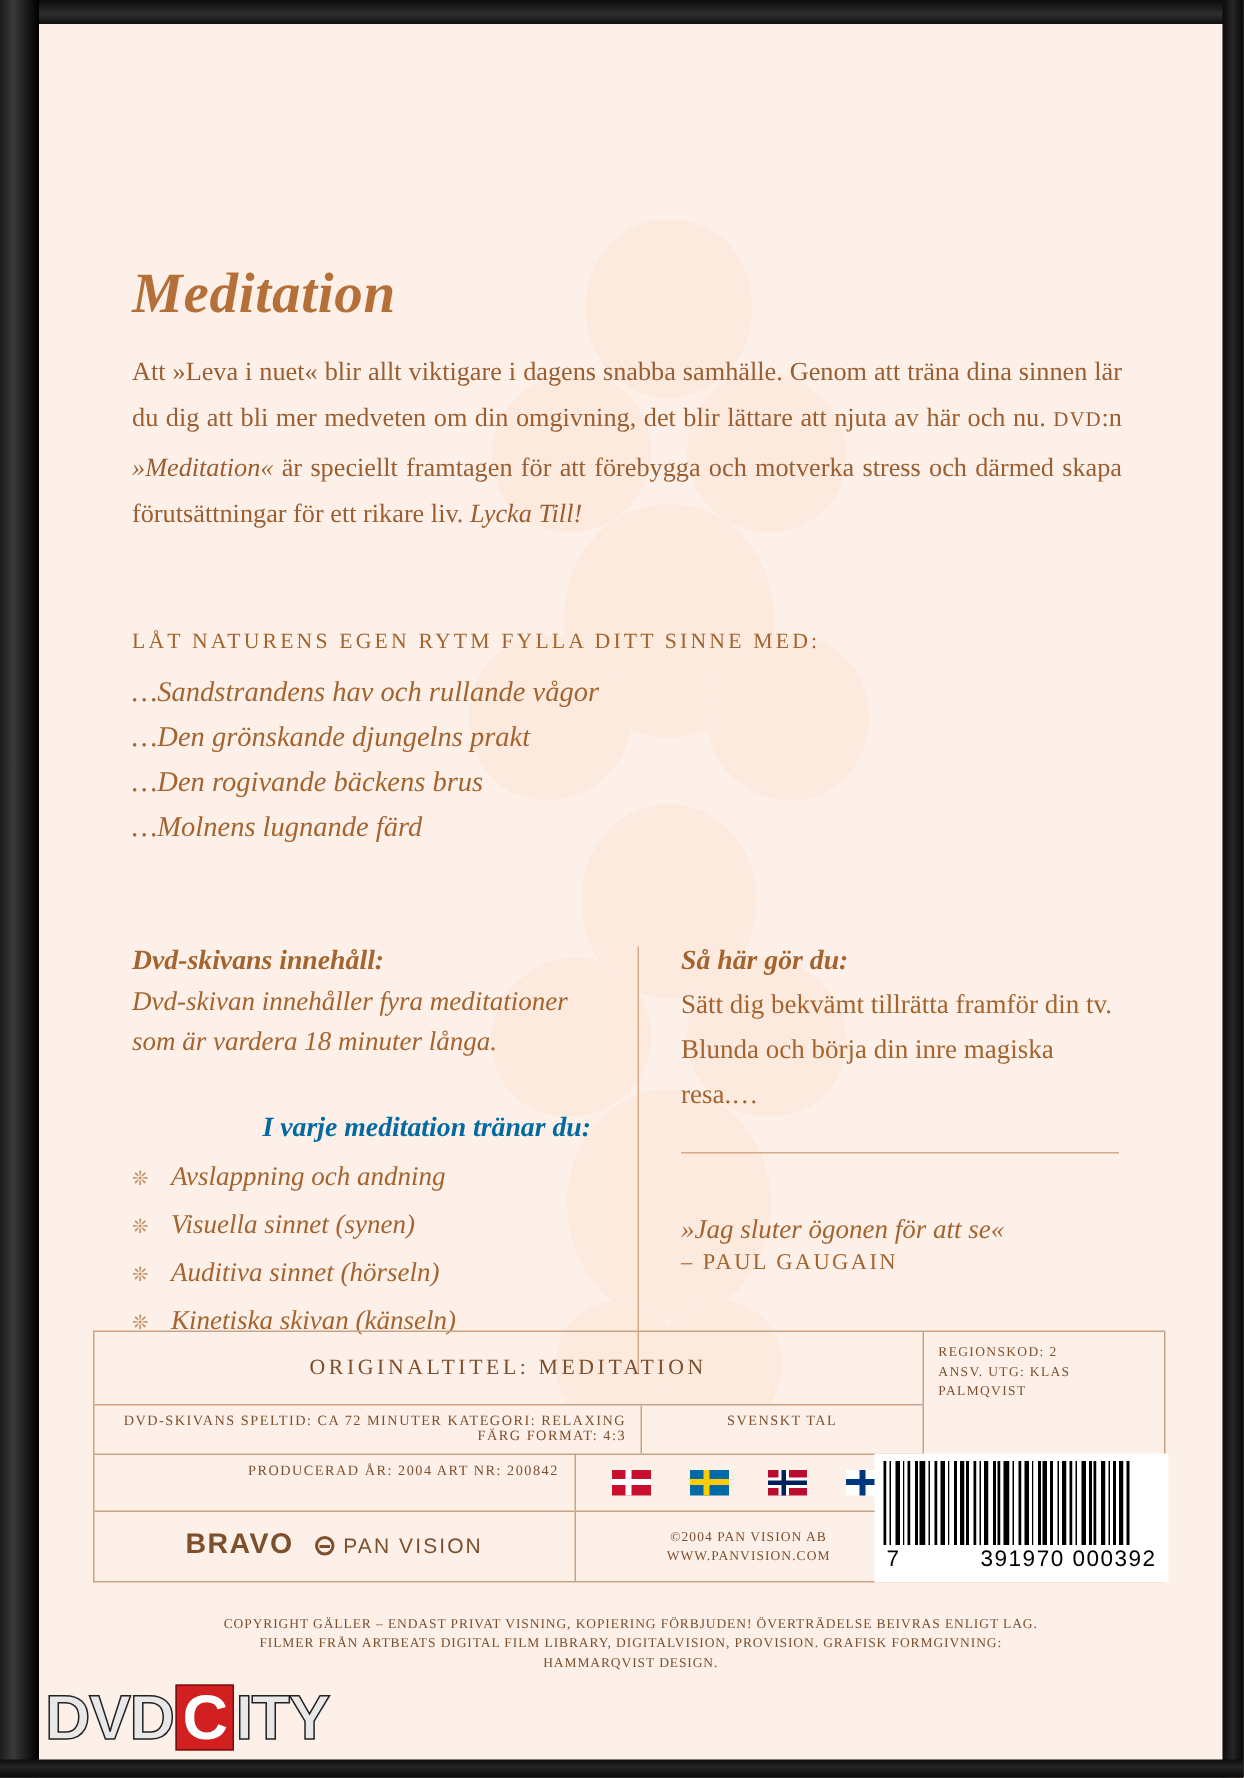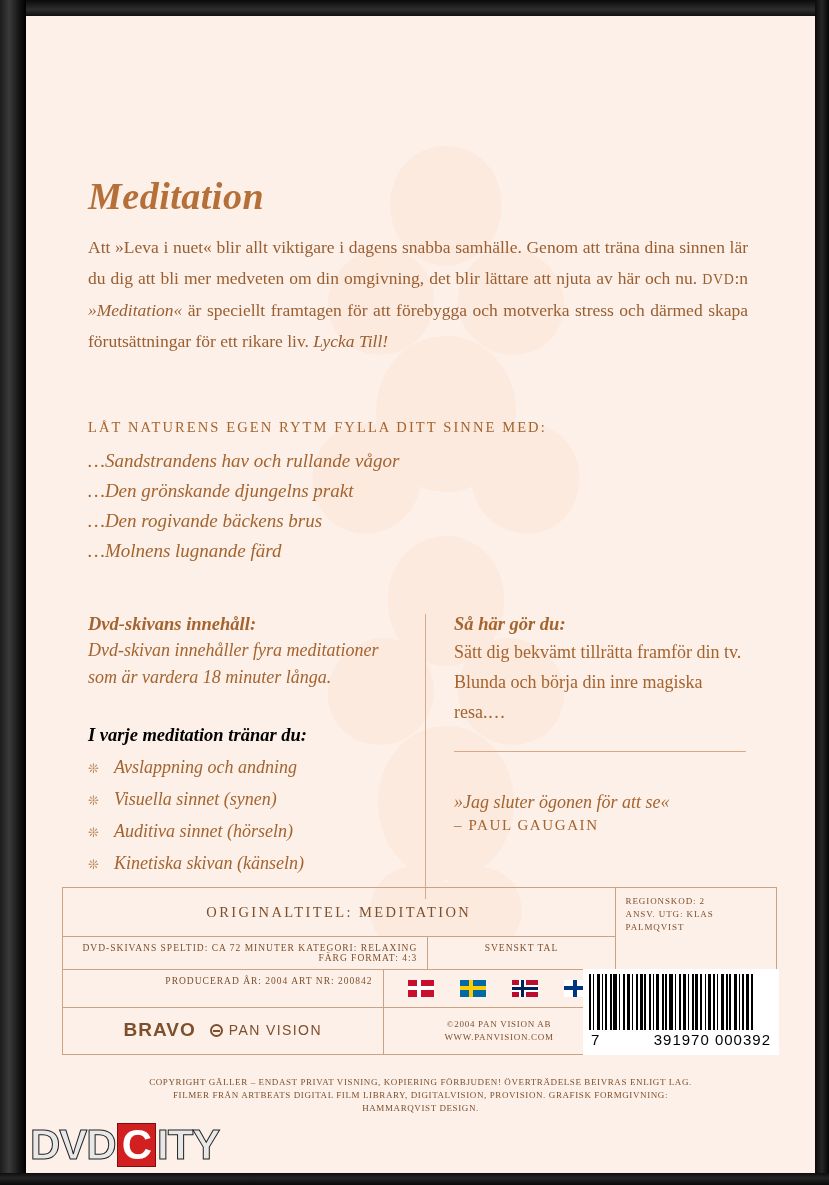--- a/index.html
+++ b/index.html
@@ -94,7 +94,7 @@
 
   .cols {
     display: flex;
-    margin-top: 48px;
+    margin-top: 64px;
     position: relative;
   }
   .col-left { width: 330px; padding-right: 24px; }

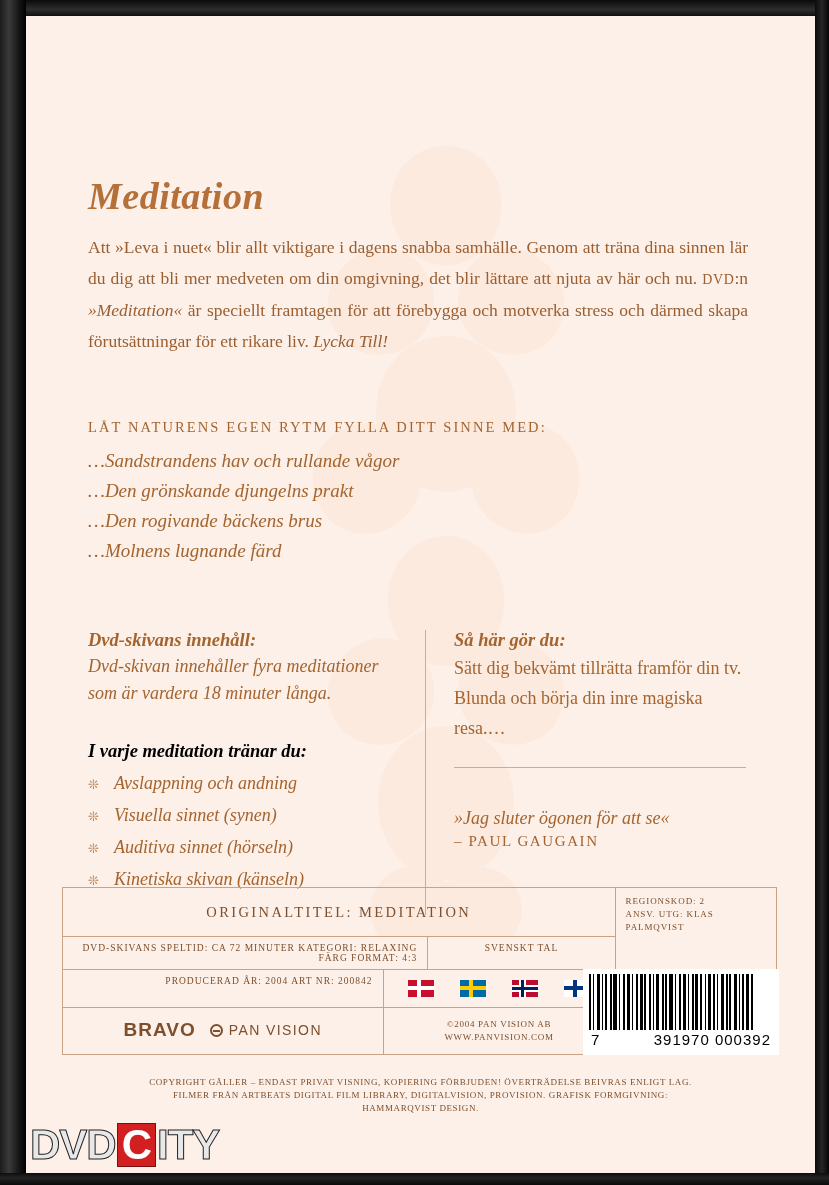--- a/index.html
+++ b/index.html
@@ -134,8 +134,9 @@
     font-style: italic;
     font-weight: bold;
     font-size: 18.5px;
-    color: #000000;
+    color: #0369a1;
     margin: 34px 0 6px 0;
+    text-align: right;
   }
   .bullets { margin: 0; padding: 0; list-style: none; }
   .bullets li {

